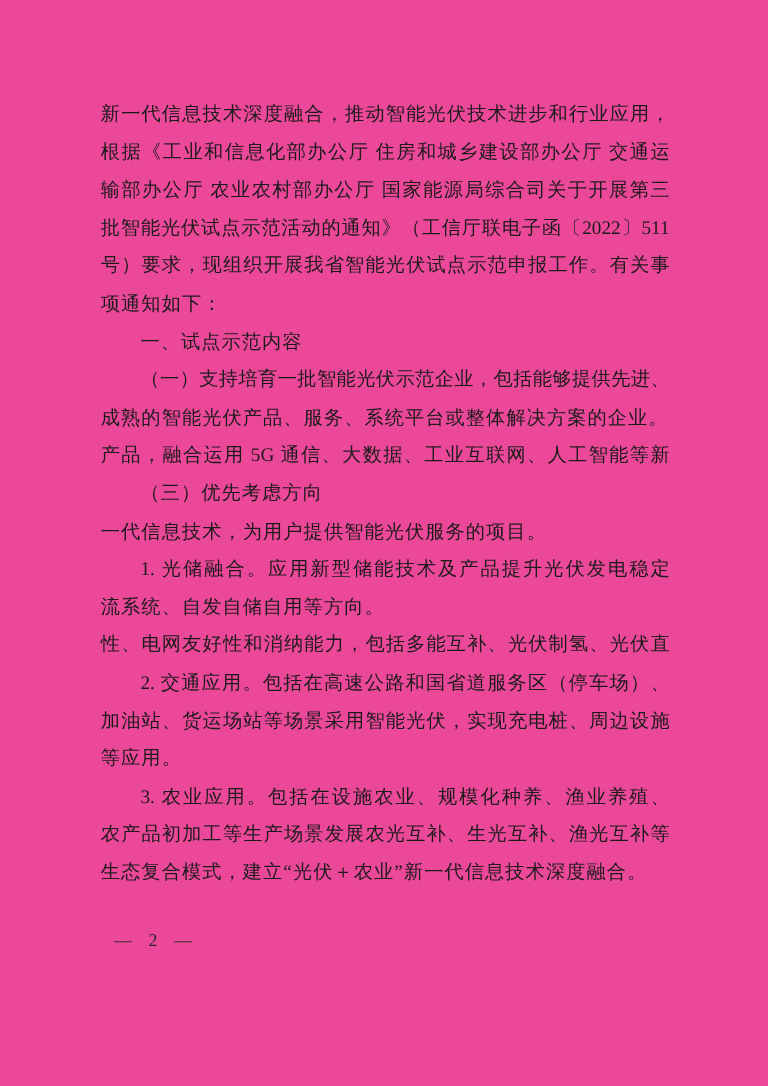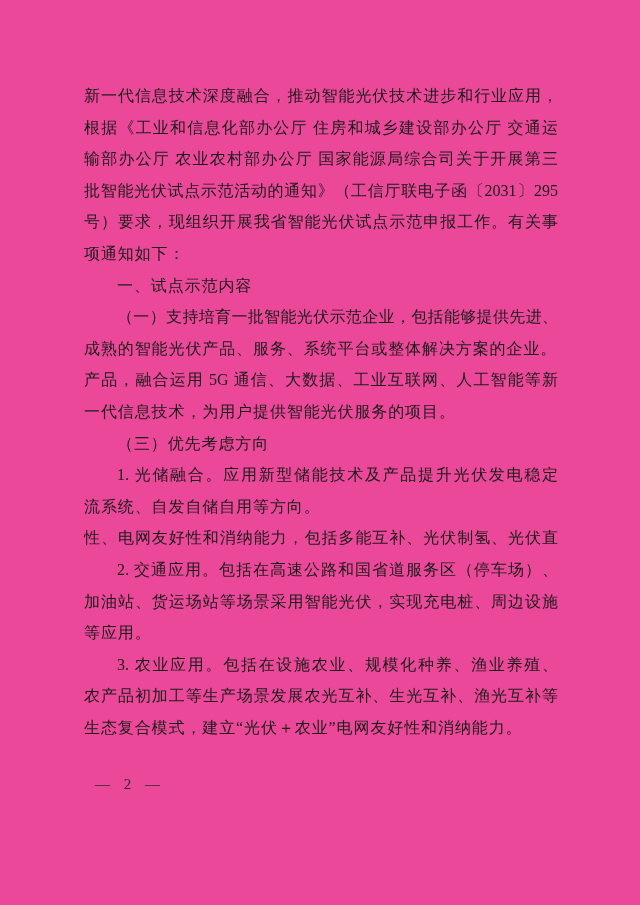--- a/index.html
+++ b/index.html
@@ -62,7 +62,7 @@
       <div class="line fill">新一代信息技术深度融合，推动智能光伏技术进步和行业应用，</div>
       <div class="line fill">根据《工业和信息化部办公厅 住房和城乡建设部办公厅 交通运</div>
       <div class="line fill">输部办公厅 农业农村部办公厅 国家能源局综合司关于开展第三</div>
-      <div class="line fill">批智能光伏试点示范活动的通知》（工信厅联电子函〔2031〕295</div>
+      <div class="line fill">批智能光伏试点示范活动的通知》（工信厅联电子函〔2022〕511</div>
       <div class="line fill">号）要求，现组织开展我省智能光伏试点示范申报工作。有关事</div>
       <div class="line last">项通知如下：</div>
       <div class="line last ind heading">一、试点示范内容</div>

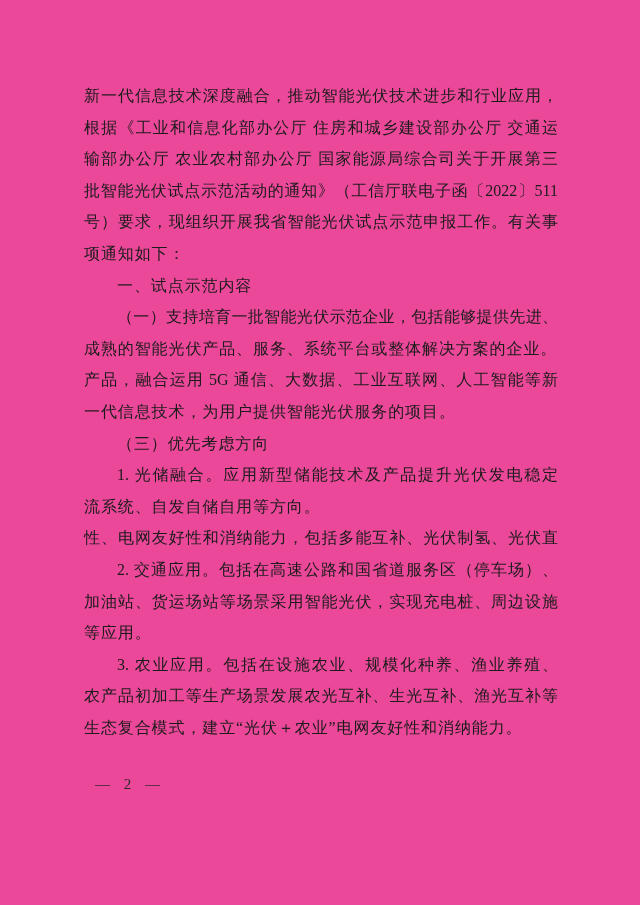--- a/index.html
+++ b/index.html
@@ -69,8 +69,8 @@
       <div class="line fill ind">（一）支持培育一批智能光伏示范企业，包括能够提供先进、</div>
       <div class="line last">成熟的智能光伏产品、服务、系统平台或整体解决方案的企业。</div>
       <div class="line fill">产品，融合运用 5G 通信、大数据、工业互联网、人工智能等新</div>
+      <div class="line last ind">（三）优先考虑方向</div>
       <div class="line last">一代信息技术，为用户提供智能光伏服务的项目。</div>
-      <div class="line last ind">（三）优先考虑方向</div>
       <div class="line fill ind">1. 光储融合。应用新型储能技术及产品提升光伏发电稳定</div>
       <div class="line last">流系统、自发自储自用等方向。</div>
       <div class="line fill">性、电网友好性和消纳能力，包括多能互补、光伏制氢、光伏直</div>

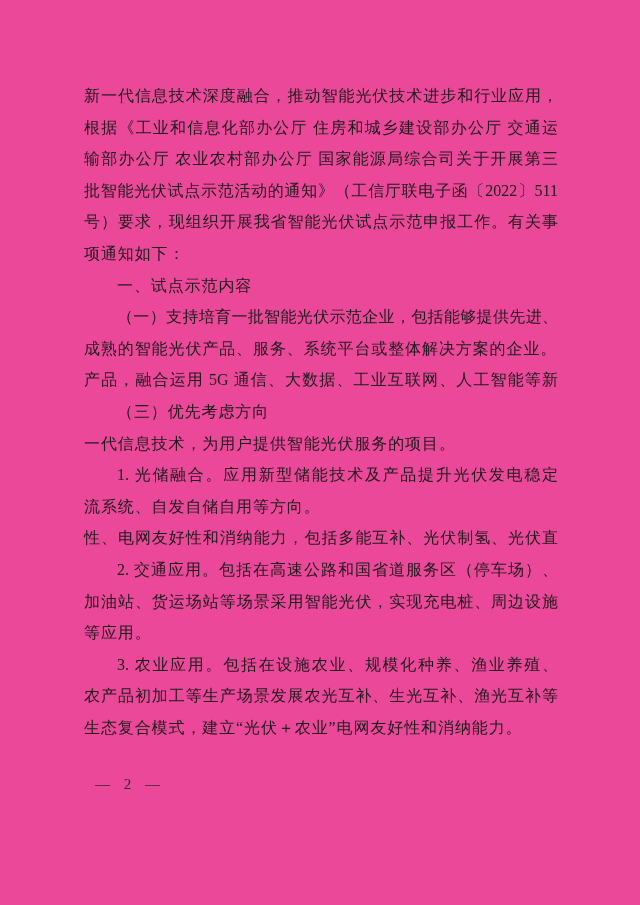--- a/index.html
+++ b/index.html
@@ -79,7 +79,7 @@
       <div class="line last">等应用。</div>
       <div class="line fill ind">3. 农业应用。包括在设施农业、规模化种养、渔业养殖、</div>
       <div class="line fill">农产品初加工等生产场景发展农光互补、生光互补、渔光互补等</div>
-      <div class="line last">生态复合模式，建立“光伏＋农业”电网友好性和消纳能力。</div>
+      <div class="line last">生态复合模式，建立“光伏＋农业”新一代信息技术深度融合。</div>
     </div>
   <div class="footer">— 2 —</div>
 </div>

